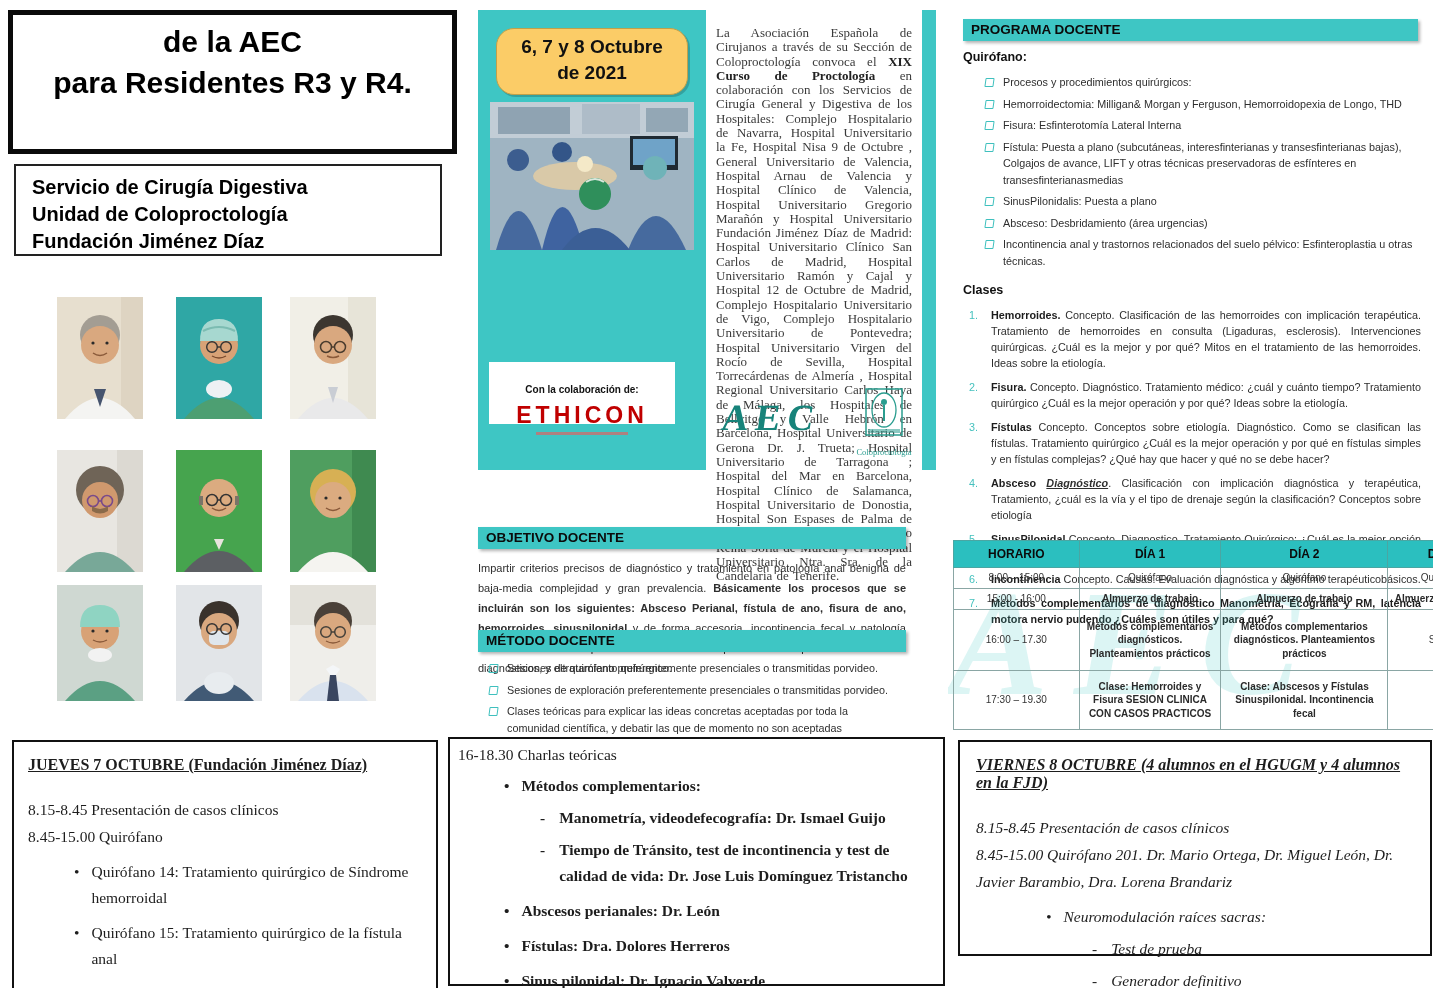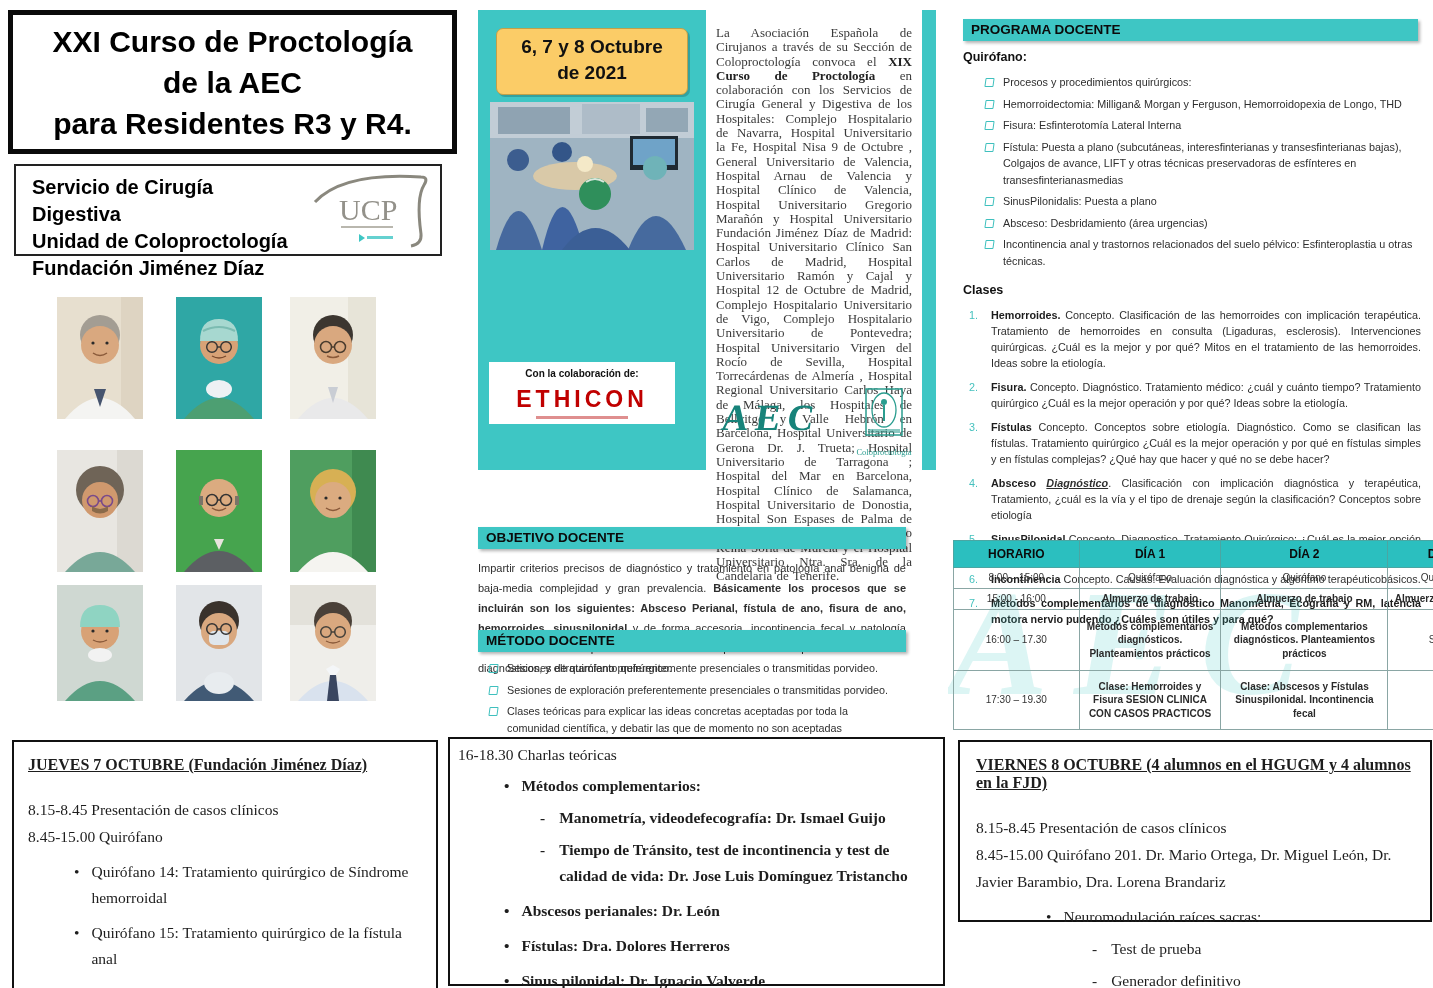--- a/index.html
+++ b/index.html
@@ -104,7 +104,6 @@
 <body>
 
 <div class="abs title-box">
-  <div class="tl">XXI Curso de Proctología</div>
   <div class="tl">de la AEC</div>
   <div class="tl">para Residentes R3 y R4.</div>
 </div>

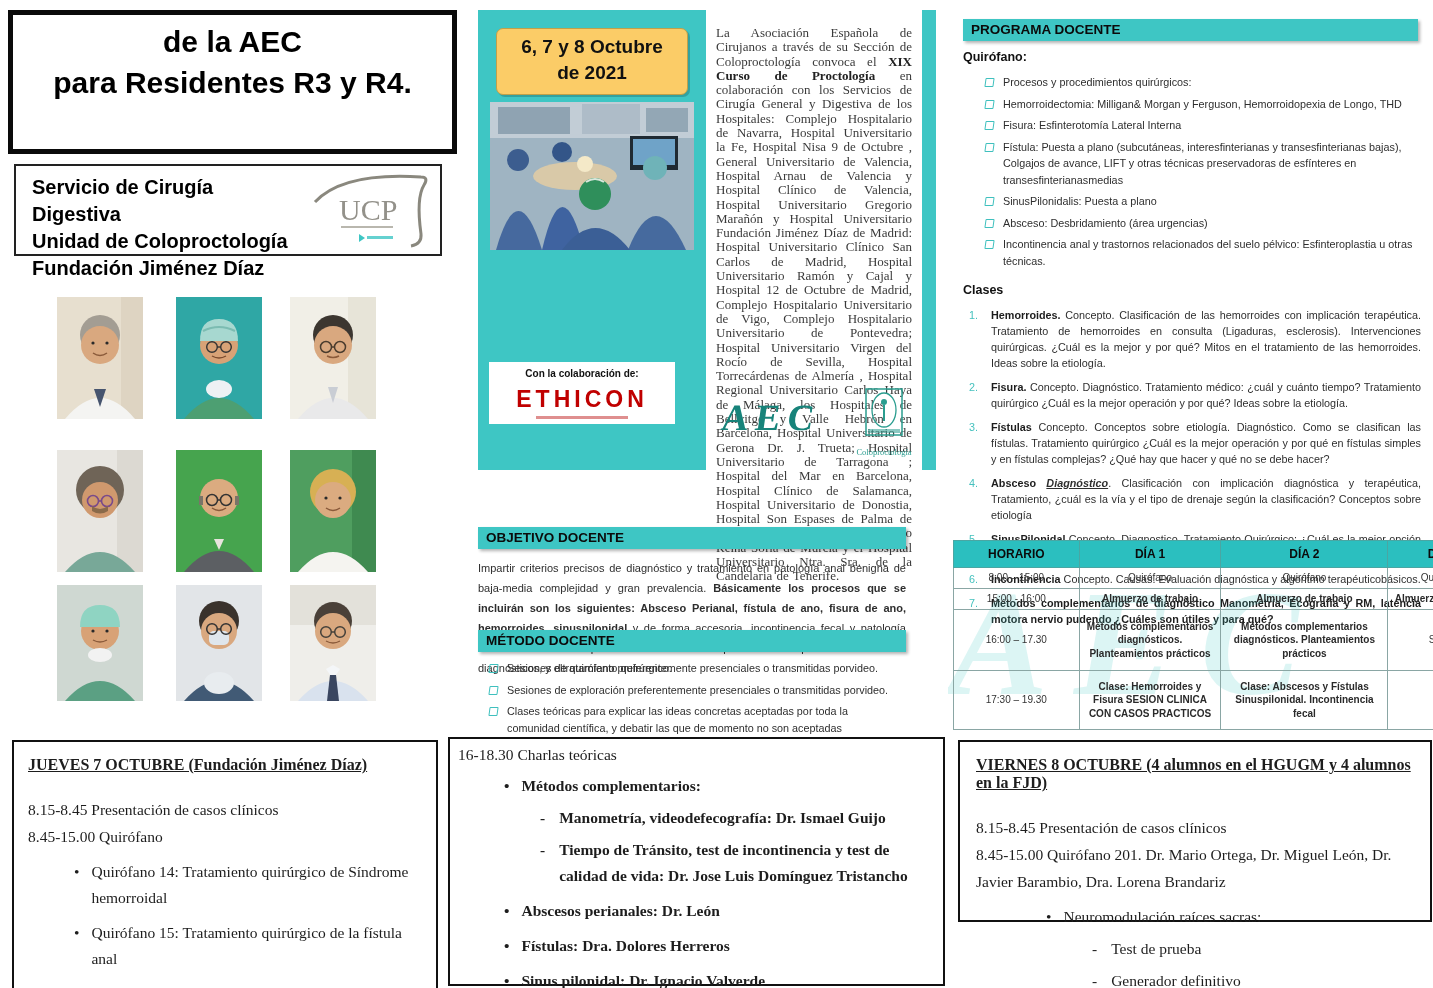--- a/index.html
+++ b/index.html
@@ -23,7 +23,7 @@
   .teal-panel{left:478px;top:10px;width:228px;height:460px;background:#3ec6c4;}
   .teal-strip{left:922px;top:10px;width:14px;height:460px;background:#3ec6c4;}
   .date-box{left:496px;top:28px;width:190px;height:60px;background:#fbcc67;
-    border:1px solid #bfa04a;border-radius:7px;box-shadow:2px 2px 0 rgba(0,0,0,.18);
+    border:1px solid #bfa04a;border-radius:18px;box-shadow:2px 2px 0 rgba(0,0,0,.18);
     text-align:center;padding-top:5px;}
   .date-box div{font-weight:bold;font-size:19px;line-height:26px;color:#111;}
   .or-photo{left:490px;top:102px;width:204px;height:148px;}

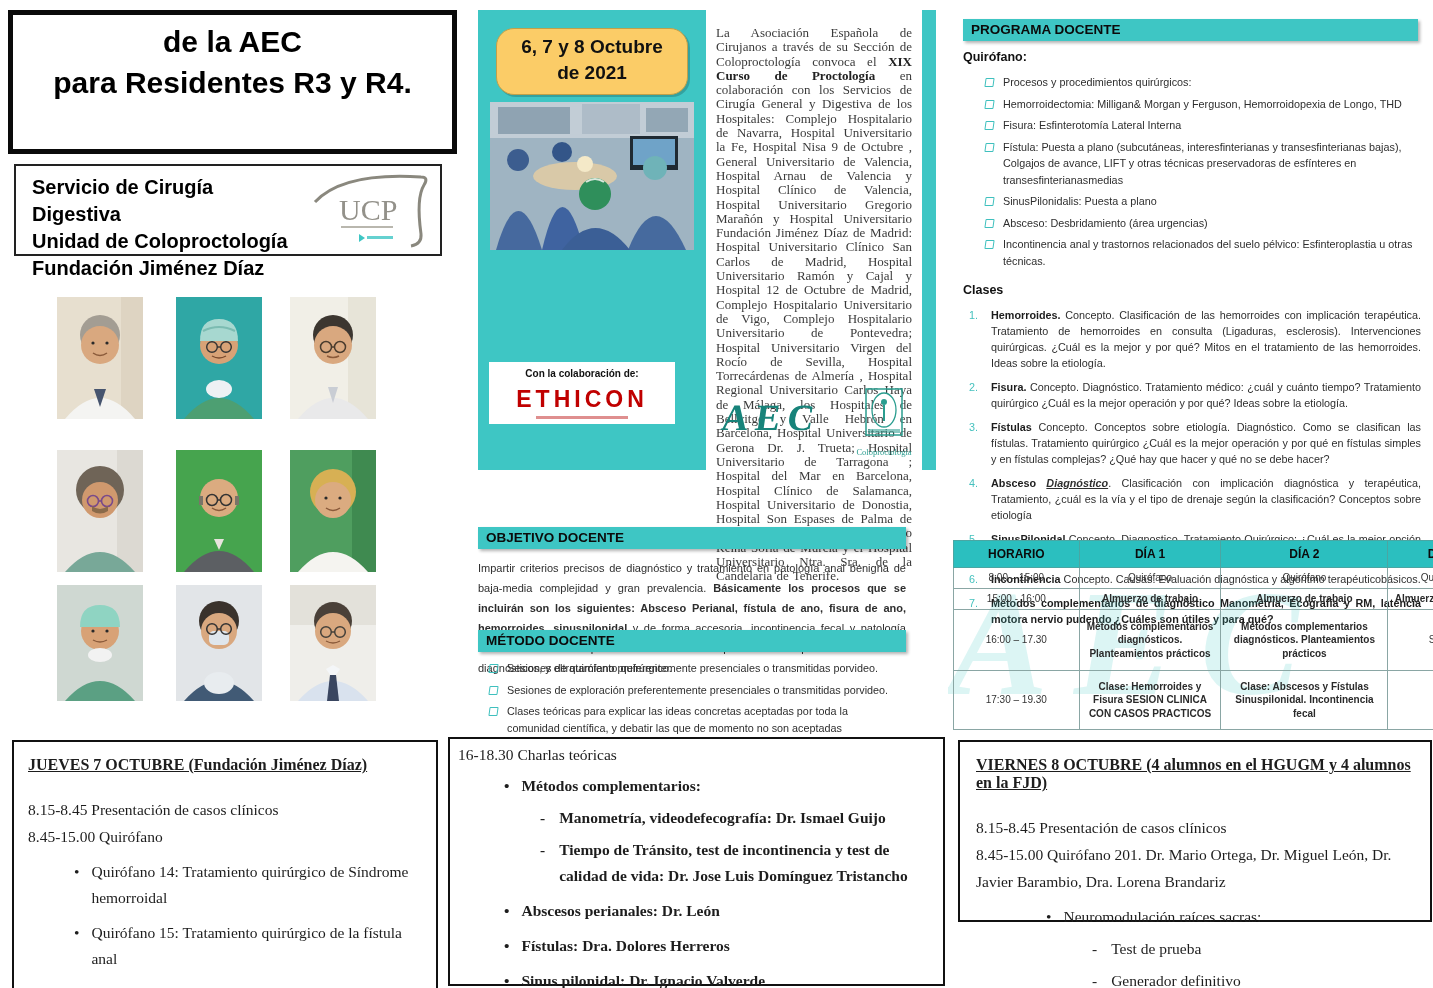--- a/index.html
+++ b/index.html
@@ -113,15 +113,6 @@
     <div>Servicio de Cirugía Digestiva</div>
     <div>Unidad de Coloproctología</div>
     <div>Fundación Jiménez Díaz</div>
-  </div>
-  <div class="ucp">
-    <svg width="132" height="84" viewBox="0 0 132 84">
-      <path d="M10 34 Q38 4 116 9 Q124 9 119 17 Q111 30 116 66 Q117 76 106 78" stroke="#8a887e" stroke-width="3" fill="none"></path>
-      <text x="34" y="52" font-family="Liberation Serif,serif" font-size="30" fill="#93918a">UCP</text>
-      <rect x="36" y="58" width="52" height="2" fill="#b9b7ae"></rect>
-      <path d="M54 66 l6 4 -6 4 Z" fill="#3ec6c4"></path>
-      <rect x="62" y="68" width="26" height="3" fill="#3ec6c4" opacity=".8"></rect>
-    </svg>
   </div>
 </div>
 

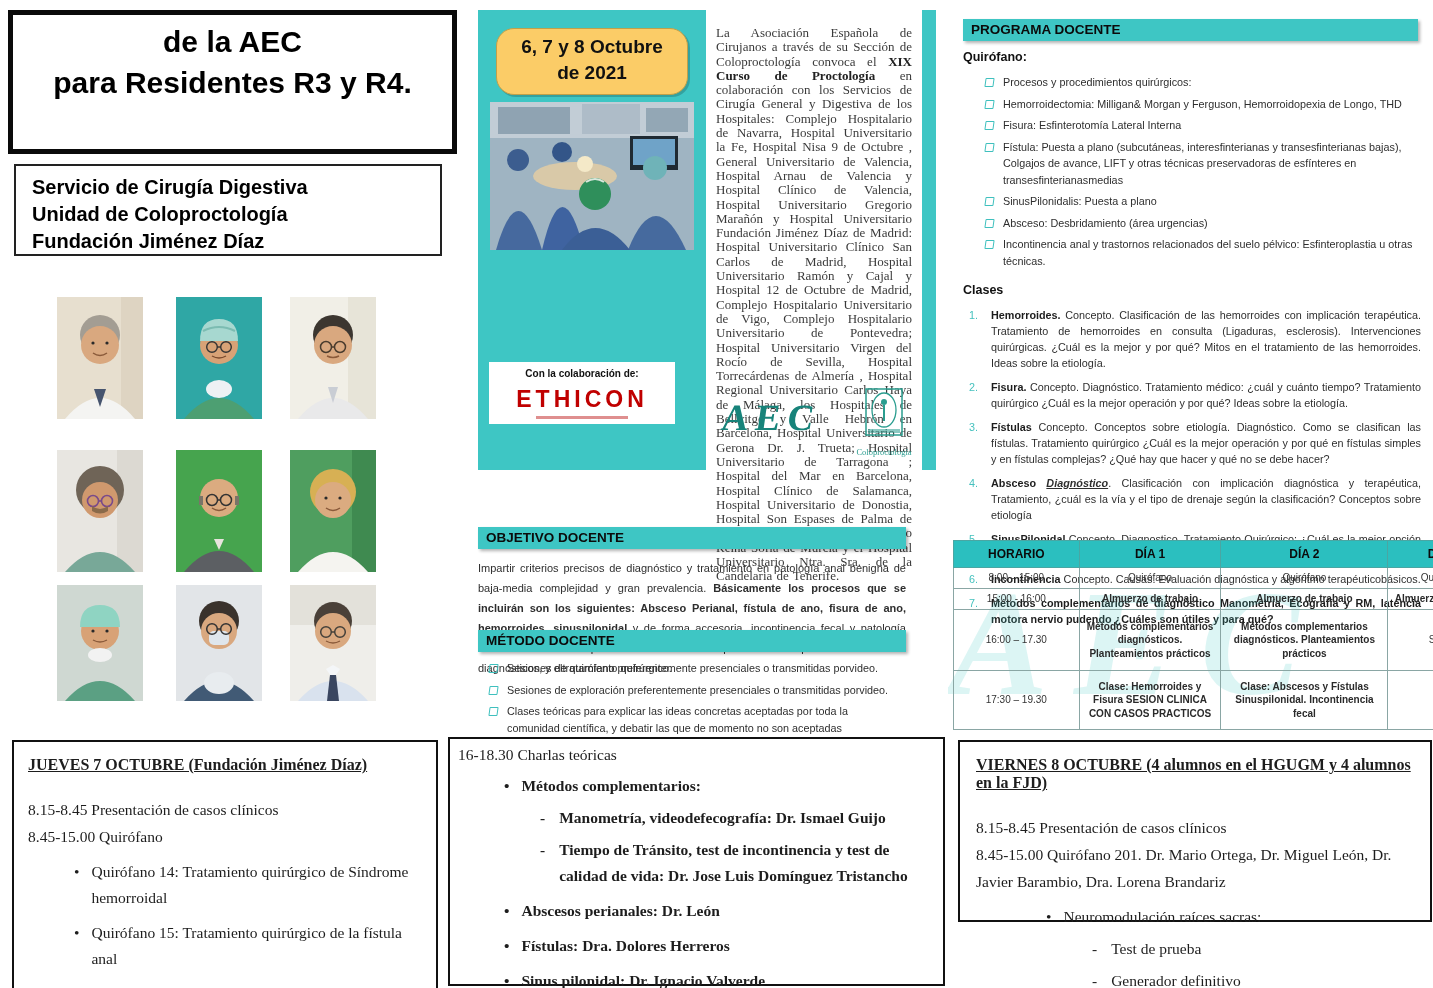--- a/index.html
+++ b/index.html
@@ -28,7 +28,7 @@
   .date-box div{font-weight:bold;font-size:19px;line-height:26px;color:#111;}
   .or-photo{left:490px;top:102px;width:204px;height:148px;}
   .collab-box{left:489px;top:362px;width:186px;height:62px;background:#fff;text-align:center;}
-  .collab-label{font-weight:bold;font-size:10px;color:#111;padding-top:6px;
+  .collab-label{font-weight:bold;font-size:10px;color:#111;padding-top:22px;
     font-family:"Liberation Sans",sans-serif;}
   .ethicon{color:#c00000;font-weight:bold;font-size:23px;letter-spacing:4px;margin-top:7px;}
   .ethicon-sub{width:92px;height:3px;background:#d46a6a;margin:3px auto 0 auto;opacity:.75;}

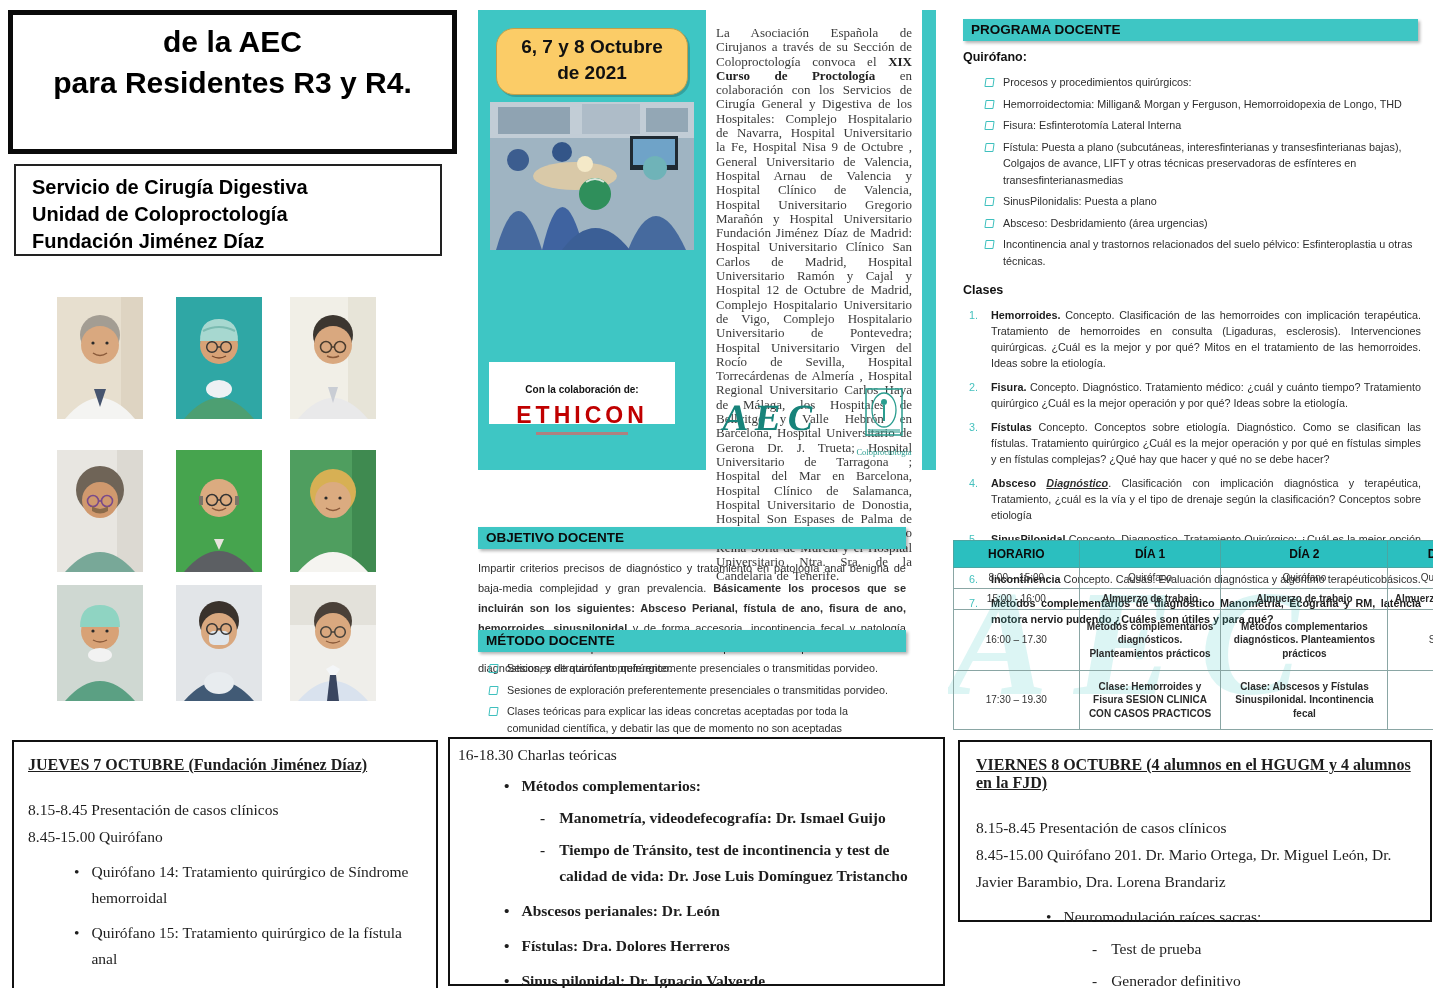--- a/index.html
+++ b/index.html
@@ -88,7 +88,7 @@
     color:#1d1d1d;box-sizing:border-box;}
   .box-jueves{left:12px;top:740px;width:426px;height:313px;padding:14px 14px 0 14px;}
   .box-charlas{left:448px;top:737px;width:497px;height:249px;padding:7px 12px 0 8px;}
-  .box-viernes{left:958px;top:740px;width:474px;height:182px;padding:14px 14px 0 16px;}
+  .box-viernes{left:958px;top:740px;width:474px;height:216px;padding:14px 14px 0 16px;font-style:italic;}
   .bb-title{font-weight:bold;font-size:16px;text-decoration:underline;margin-bottom:22px;}
   .bb-line{font-size:15.5px;line-height:27px;}
   .bb-bullet{display:flex;font-size:15.5px;line-height:26px;margin-top:9px;}

